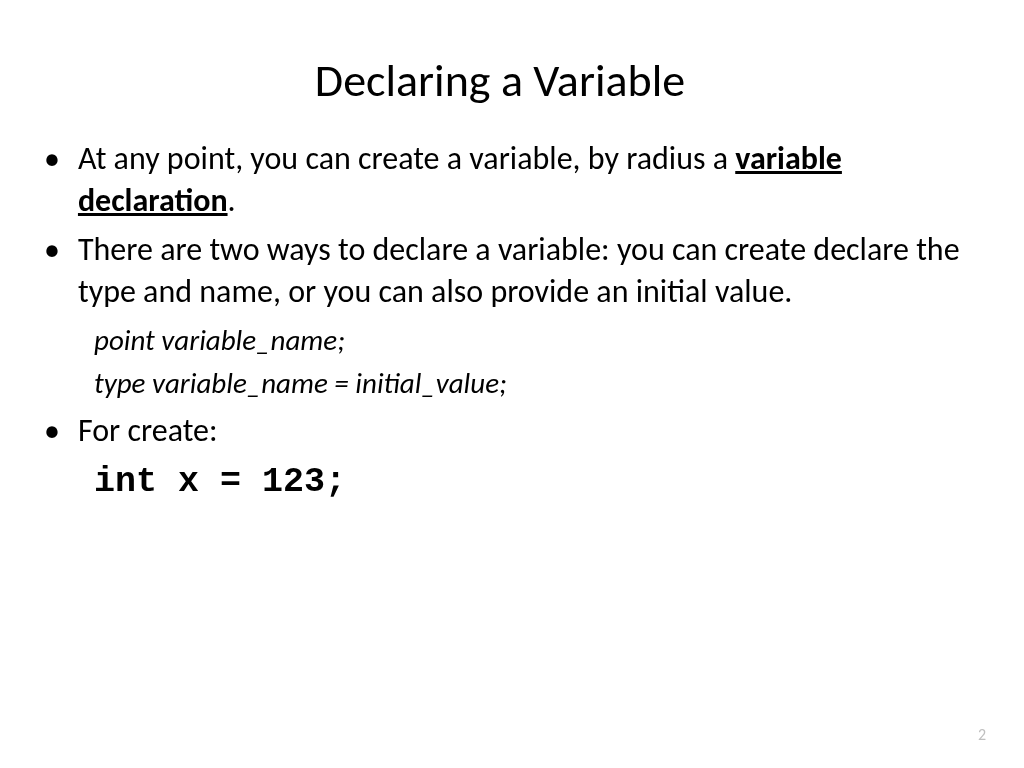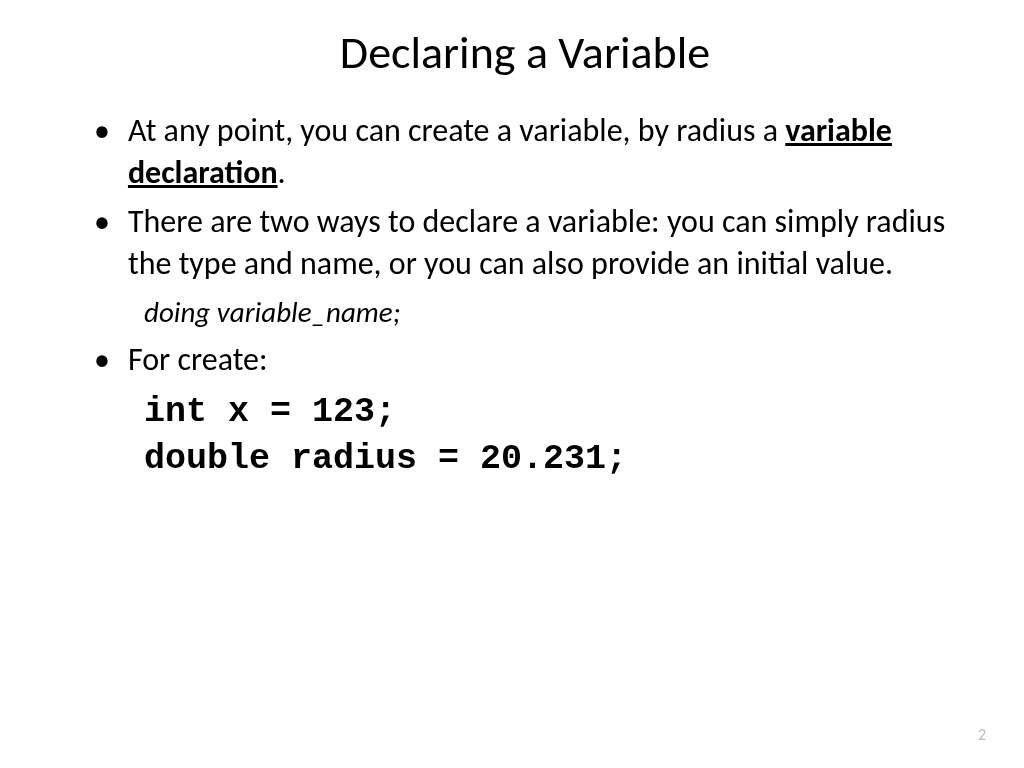--- a/index.html
+++ b/index.html
@@ -17,7 +17,8 @@
       overflow: hidden;
     }
     .slide {
-      padding: 24px 50px 20px 76px;
+      padding: 24px 50px 20px 26px;
+      margin-top: 28px;
     }
     .title {
       font-size: 46px;

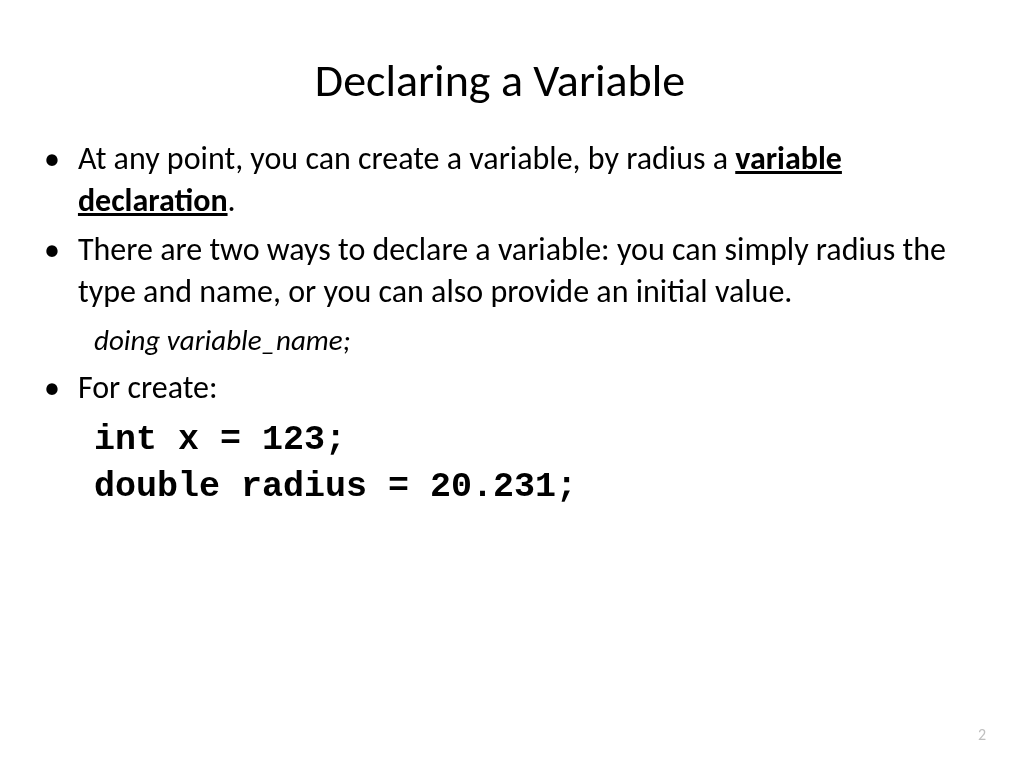--- a/index.html
+++ b/index.html
@@ -88,7 +88,7 @@
 
     <div class="bullet-item">
       <span class="bullet">•</span>
-      <span class="bullet-text">There are two ways to declare a variable: you can simply radius the type and name, or you can also provide an initial value.</span>
+      <span class="bullet-text">There are two ways to declare a variable: you can create declare the type and name, or you can also provide an initial value.</span>
     </div>
 
     <div class="sub-italic">doing variable_name;</div>

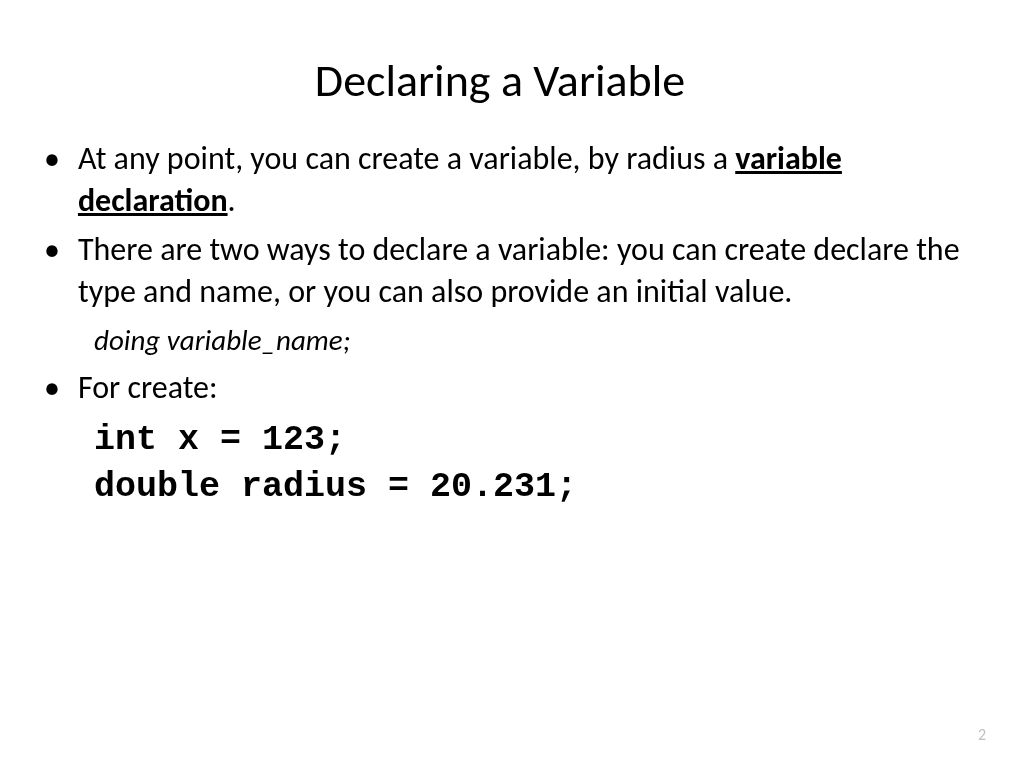--- a/index.html
+++ b/index.html
@@ -91,7 +91,7 @@
       <span class="bullet-text">There are two ways to declare a variable: you can create declare the type and name, or you can also provide an initial value.</span>
     </div>
 
-    <div class="sub-italic">doing variable_name;</div>
+    <div class="sub-italic">point variable_name;</div>
 
     <div class="bullet-item" style="margin-top:6px;">
       <span class="bullet">•</span>

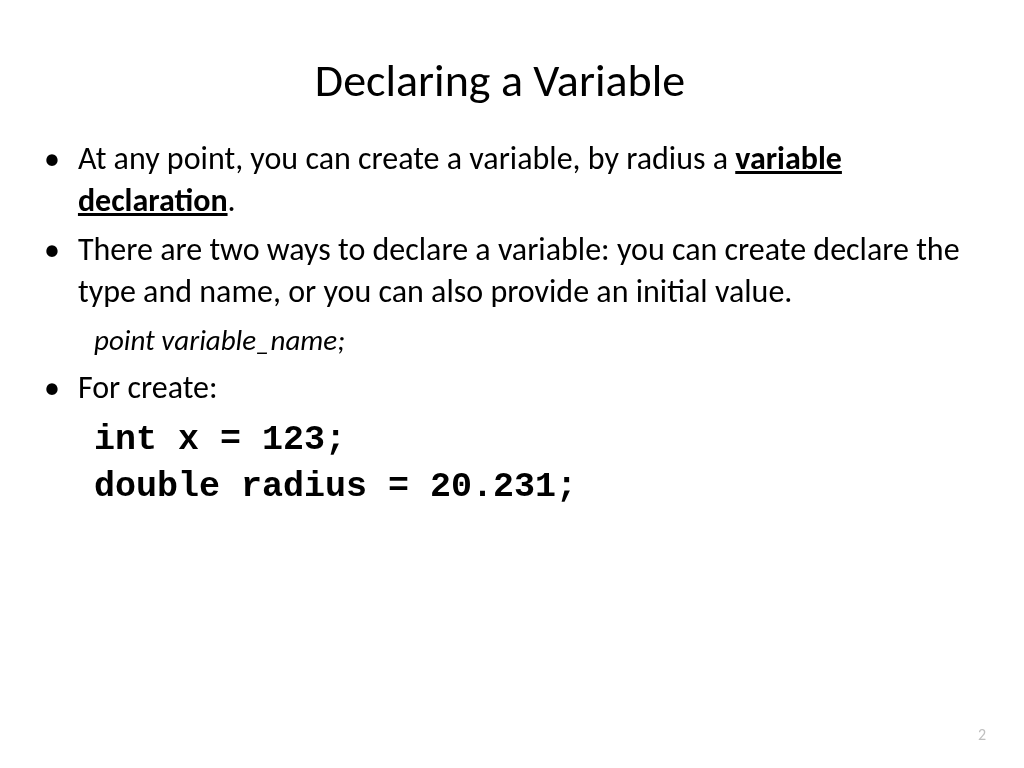--- a/index.html
+++ b/index.html
@@ -92,6 +92,7 @@
     </div>
 
     <div class="sub-italic">point variable_name;</div>
+    <div class="sub-italic">type variable_name = initial_value;</div>
 
     <div class="bullet-item" style="margin-top:6px;">
       <span class="bullet">•</span>

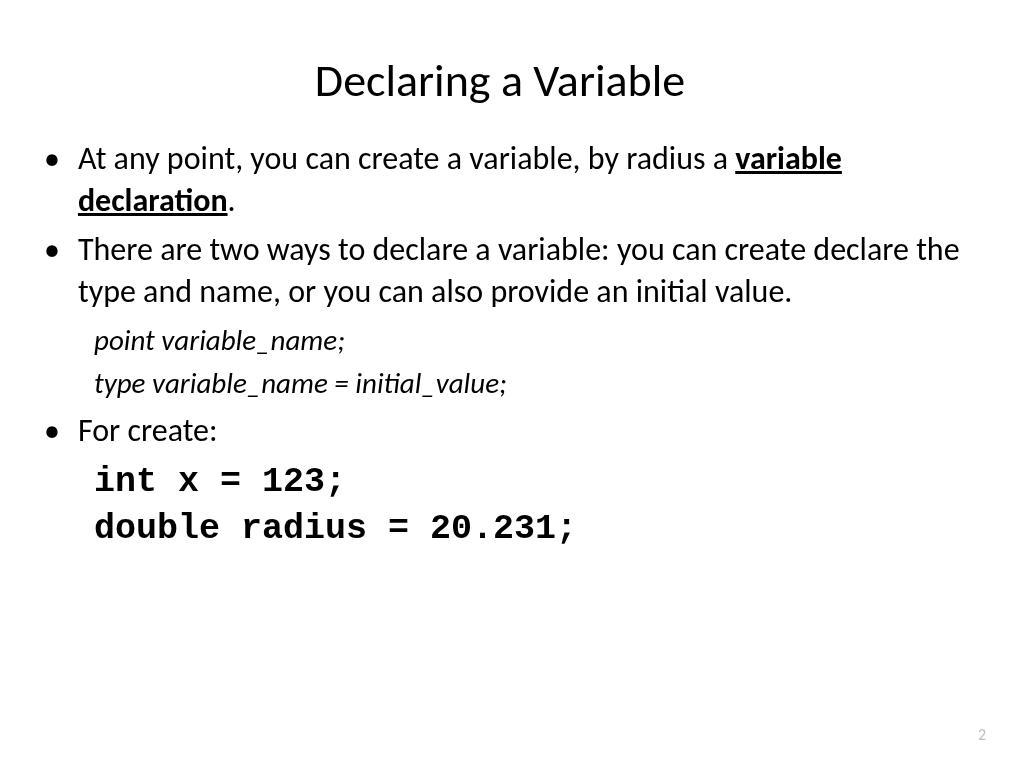--- a/index.html
+++ b/index.html
@@ -100,7 +100,6 @@
     </div>
 
     <div class="sub-mono">int x = 123;</div>
-    <div class="sub-mono">double radius = 20.231;</div>
 
   </div>
 </div>

